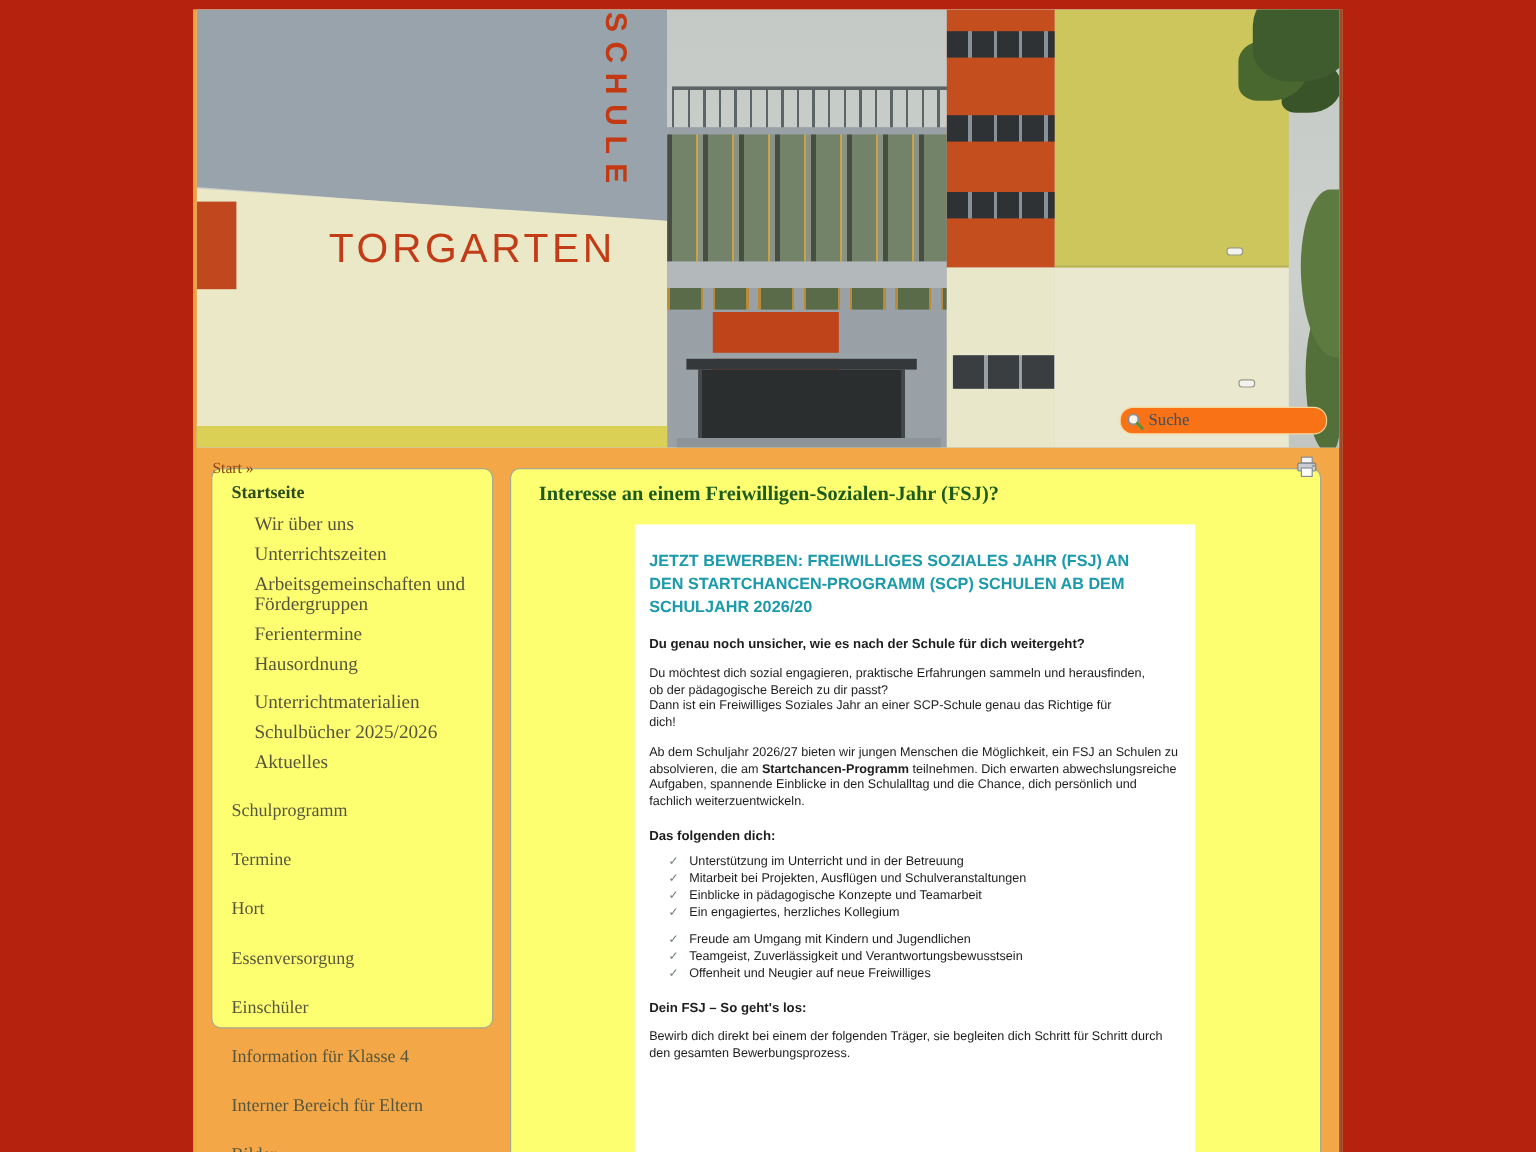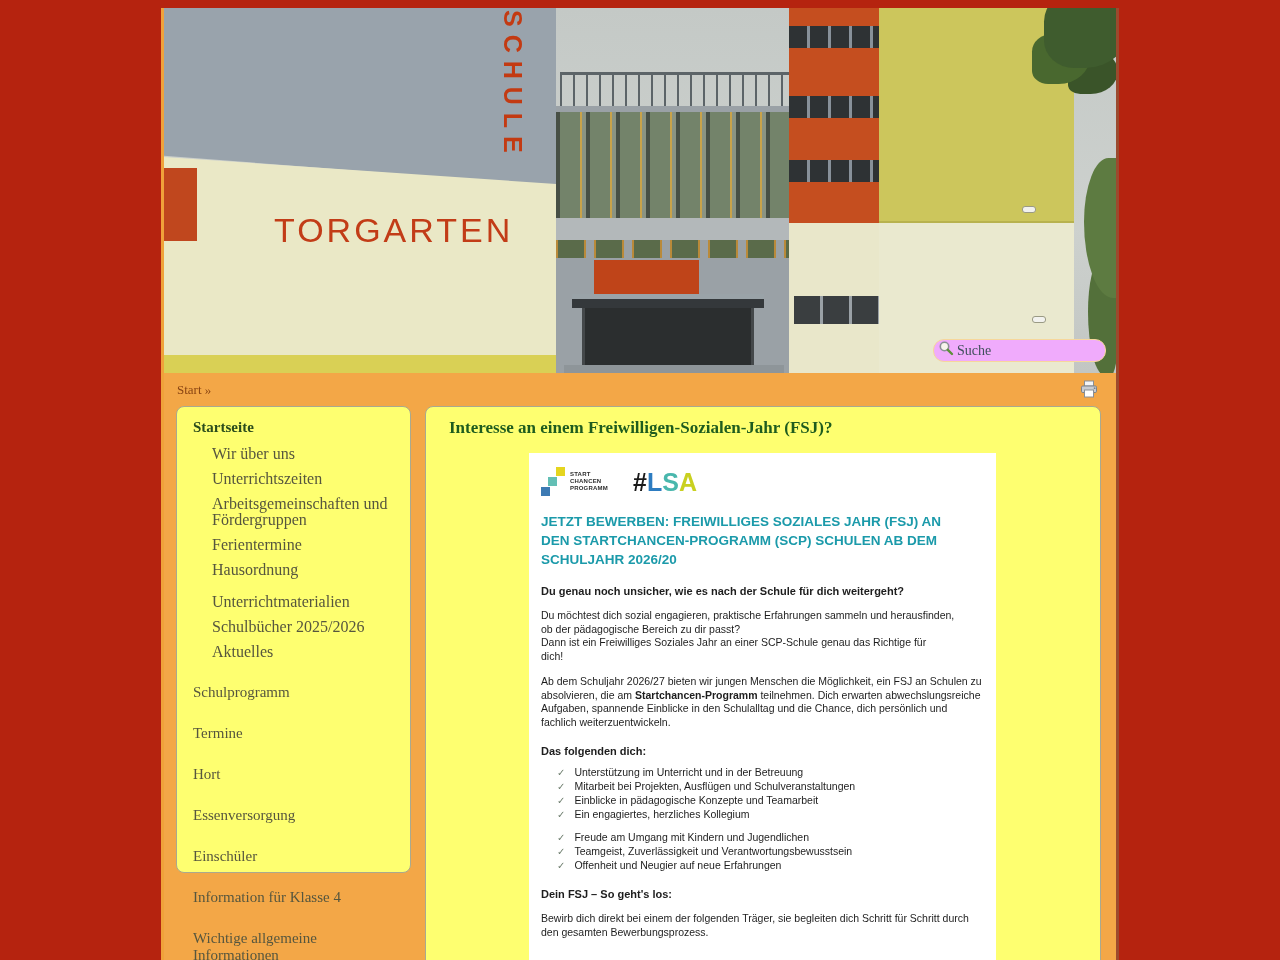--- a/index.html
+++ b/index.html
@@ -20,7 +20,7 @@
     letter-spacing:8px; color:#c33a12; }
   .left-cream { position:absolute; left:0; top:148px; width:392px; height:200px; background:#eae8c6;
     clip-path:polygon(0 1px,100% 28px,100% 100%,0 100%); }
-  .torgarten-text { position:absolute; left:110px; top:203px;
+  .torgarten-text { position:absolute; left:110px; top:180px;
     font-family:"Liberation Sans",sans-serif; font-size:34px; letter-spacing:3px; color:#c23c17; }
   .red-block { position:absolute; left:0; top:160px; width:33px; height:73px; background:#c0471e; }
   .yellow-strip { position:absolute; left:0; top:347px; width:392px; height:18px; background:#d9d055; }

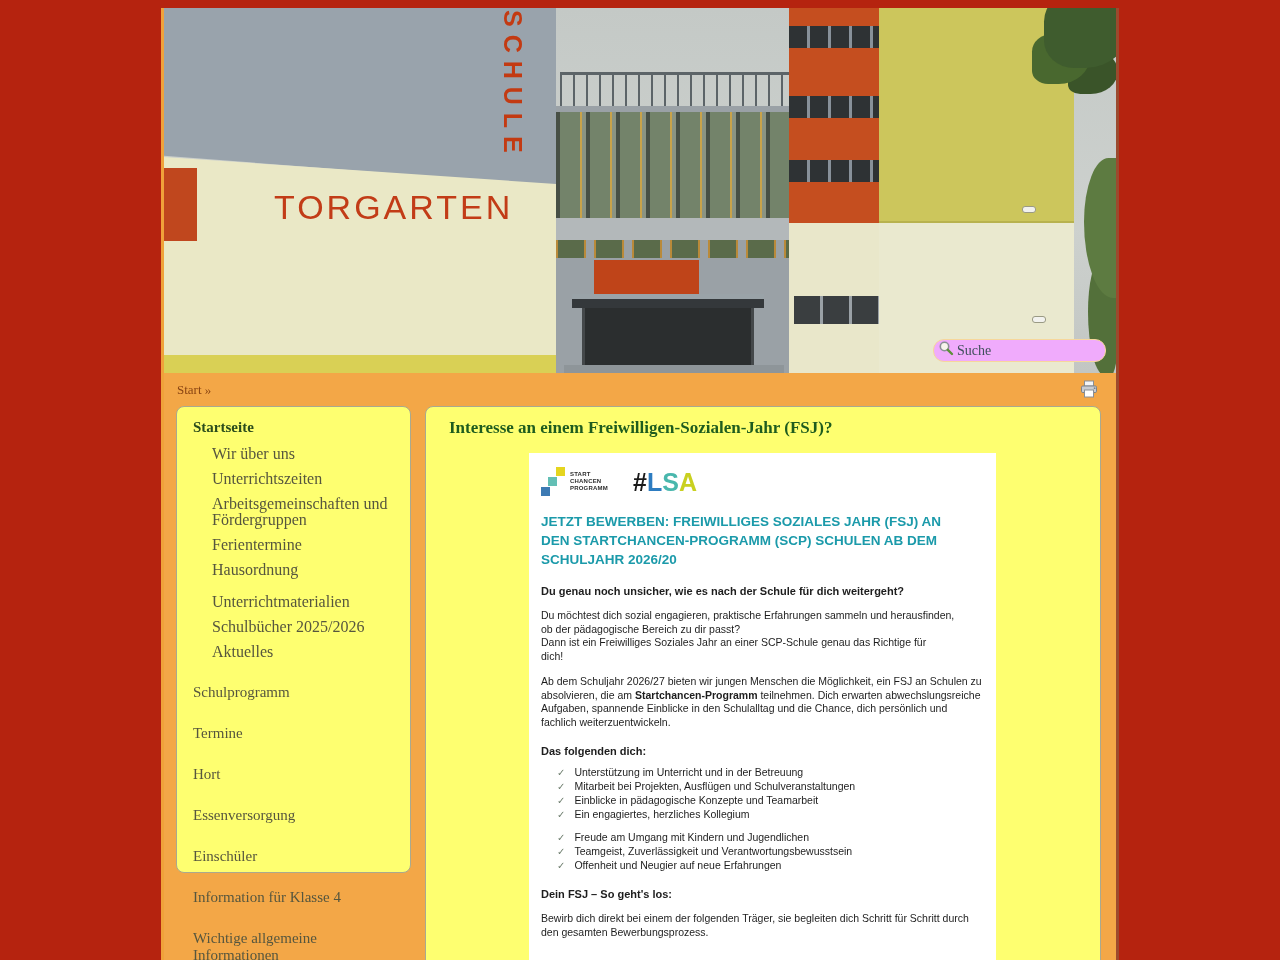--- a/index.html
+++ b/index.html
@@ -61,8 +61,8 @@
     border-radius:50% 30% 40% 60%; box-shadow:-8px 90px 0 -12px #53703a; }
 
   .search-box { position:absolute; left:769px; top:331px; width:173px; height:23px;
-    background:#f0abfc; border:1px solid #f6d79b; border-radius:11px;
-    display:flex; padding:0 6px 0 4px; }
+    background:#f97316; border:1px solid #f6d79b; border-radius:11px;
+    display:flex; align-items:center; padding:0 6px 0 4px; }
   .search-box input { flex:1; border:none; outline:none; background:transparent;
     font-family:"Liberation Serif",serif; font-size:14px; color:#3f4f5b; }
   .search-box input::placeholder { color:#3f4f5b; opacity:1; }

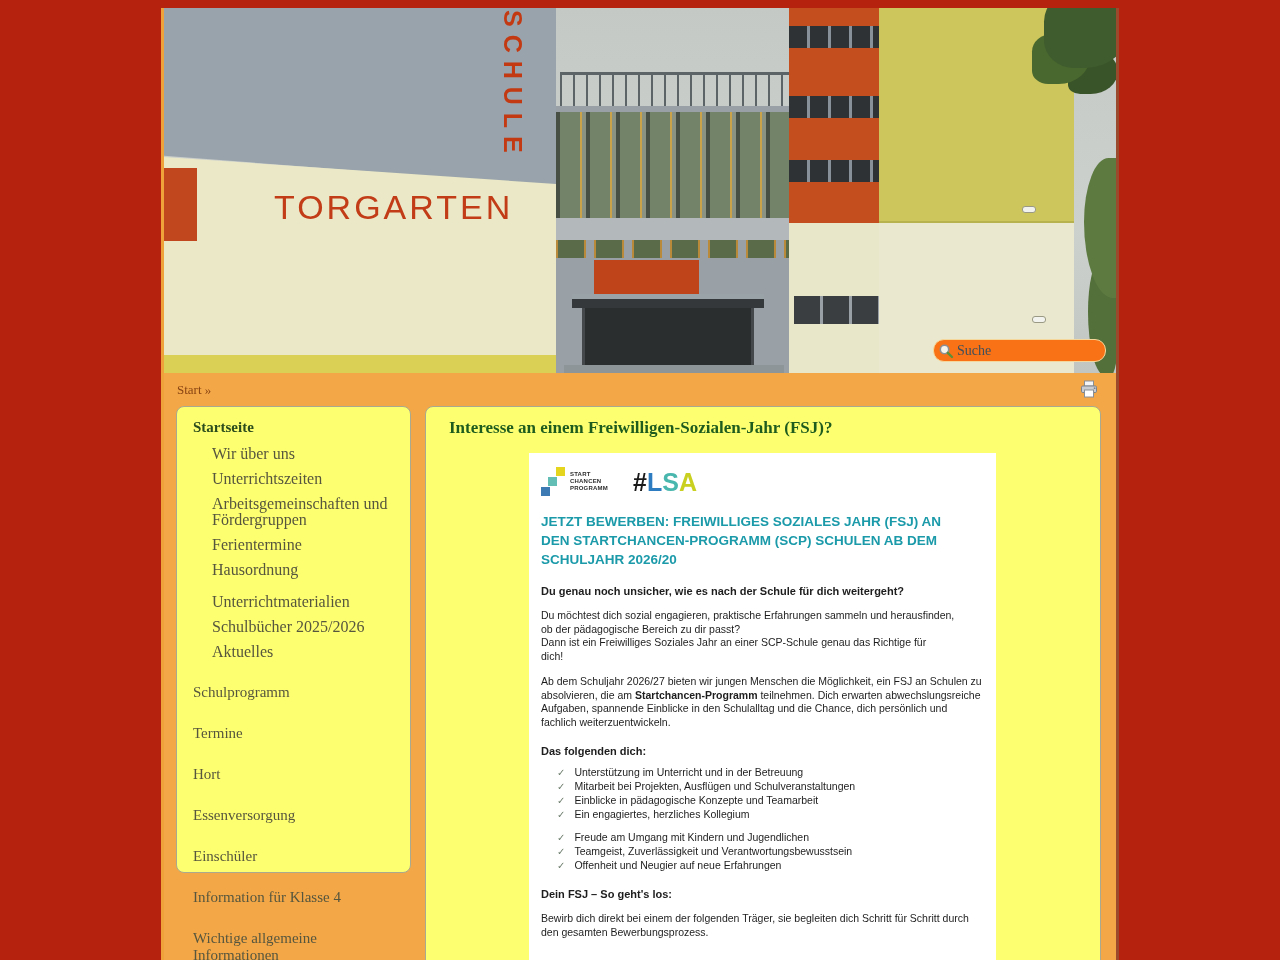--- a/index.html
+++ b/index.html
@@ -69,7 +69,7 @@
   .mag-icon { width:16px; height:16px; margin-right:3px; flex:0 0 auto; }
 
   
-  .crumb-bar { position:relative; height:33px;text-align:right; }
+  .crumb-bar { position:relative; height:17px;text-align:right; }
   .crumb-link { position:absolute; left:13px; top:9px; font-size:13px; color:#8a4513; text-decoration:none; }
   .print-btn { position:absolute; right:18px; top:7px; width:18px; height:18px; cursor:pointer; }
 

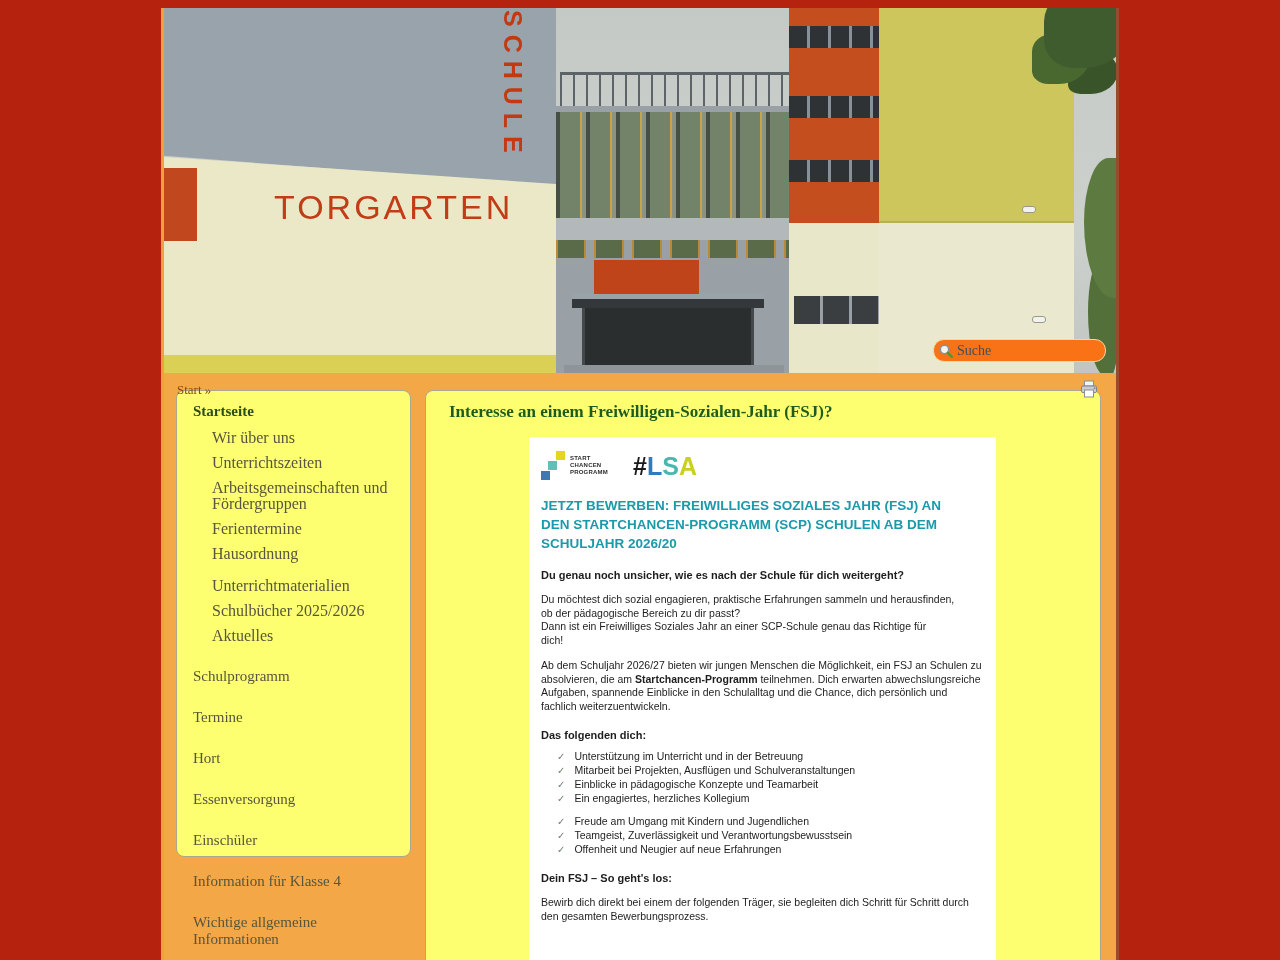--- a/index.html
+++ b/index.html
@@ -199,19 +199,6 @@
 
       <div class="flyer">
 
-        <div class="logo-row">
-          <div class="scp-logo">
-            <div class="sq sq-yellow"></div>
-            <div class="sq sq-teal"></div>
-            <div class="sq sq-blue"></div>
-            <div class="scp-text">START
-CHANCEN
-PROGRAMM</div>
-          </div>
-          <div class="lsa">
-            <span class="lsa-hash">#</span><span class="lsa-l">L</span><span class="lsa-s">S</span><span class="lsa-a">A</span>
-          </div>
-        </div>
 
         <div class="flyer-title">JETZT BEWERBEN: FREIWILLIGES SOZIALES JAHR (FSJ) AN
 DEN STARTCHANCEN-PROGRAMM (SCP) SCHULEN AB DEM

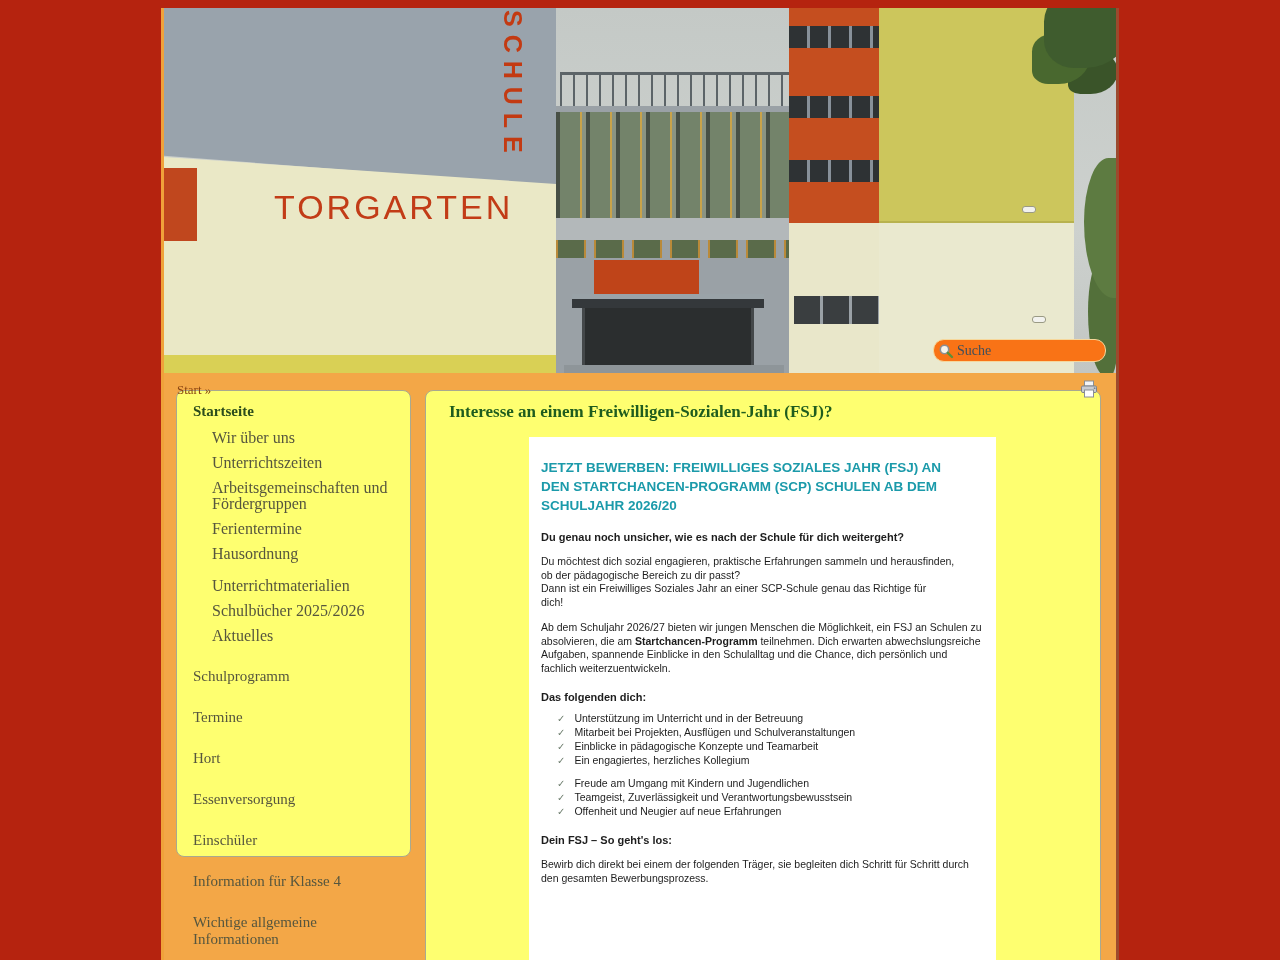--- a/index.html
+++ b/index.html
@@ -244,7 +244,7 @@
             </li>
           <li>
               <span class="check-mark">✓</span>
-              <span>Offenheit und Neugier auf neue Erfahrungen</span>
+              <span>Offenheit und Neugier auf neue Freiwilliges</span>
             </li>
         </ul>
 

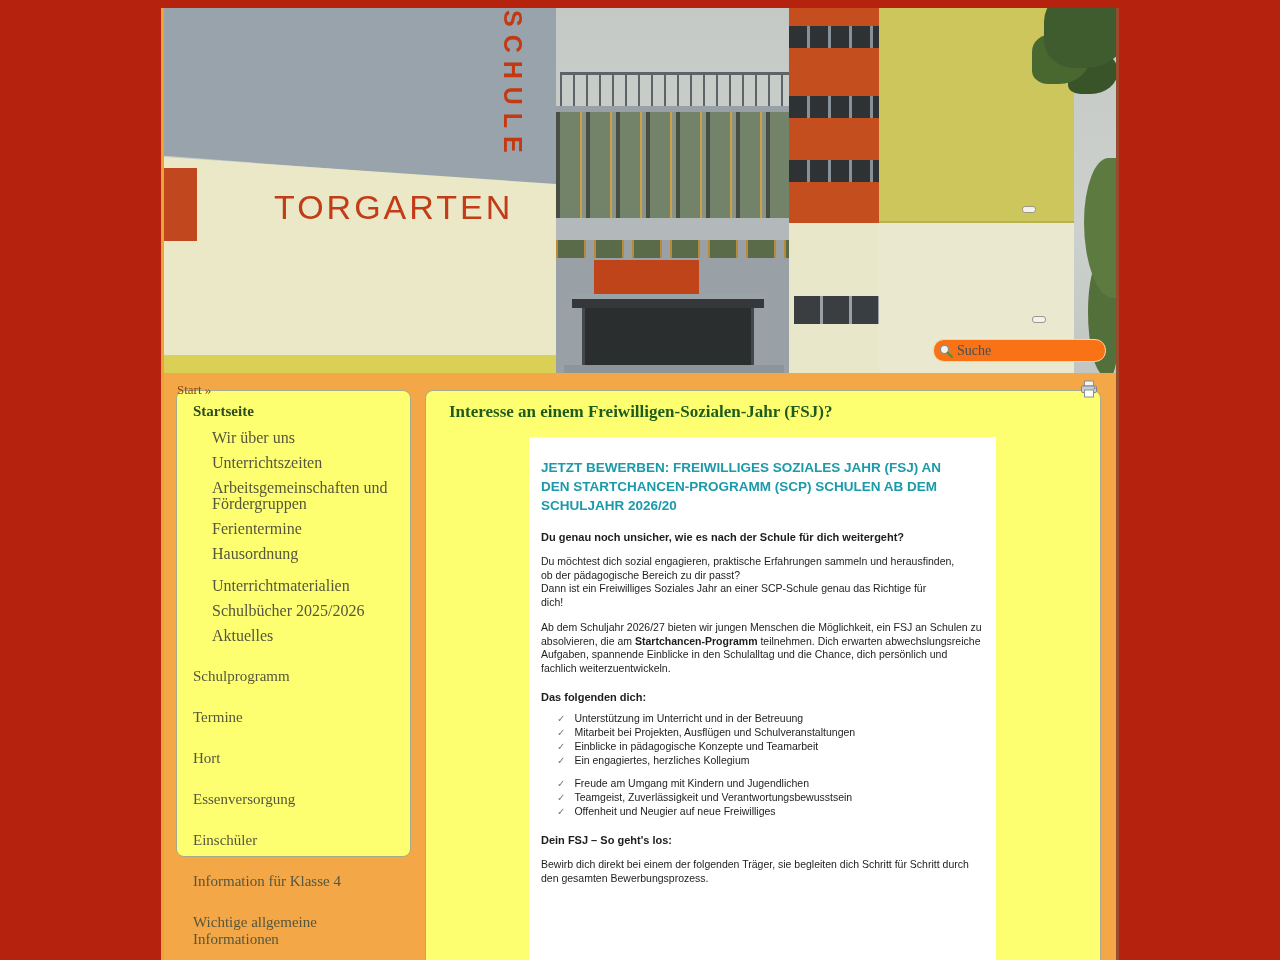--- a/index.html
+++ b/index.html
@@ -188,7 +188,6 @@
       <div class="sb-top">Essenversorgung</div>
       <div class="sb-top">Einschüler</div>
       <div class="sb-top">Information für Klasse 4</div>
-      <div class="sb-top">Wichtige allgemeine Informationen</div>
       <div class="sb-top">Interner Bereich für Eltern</div>
       <div class="sb-top">Bilder</div>
       <div class="sb-top">Impressum</div>

